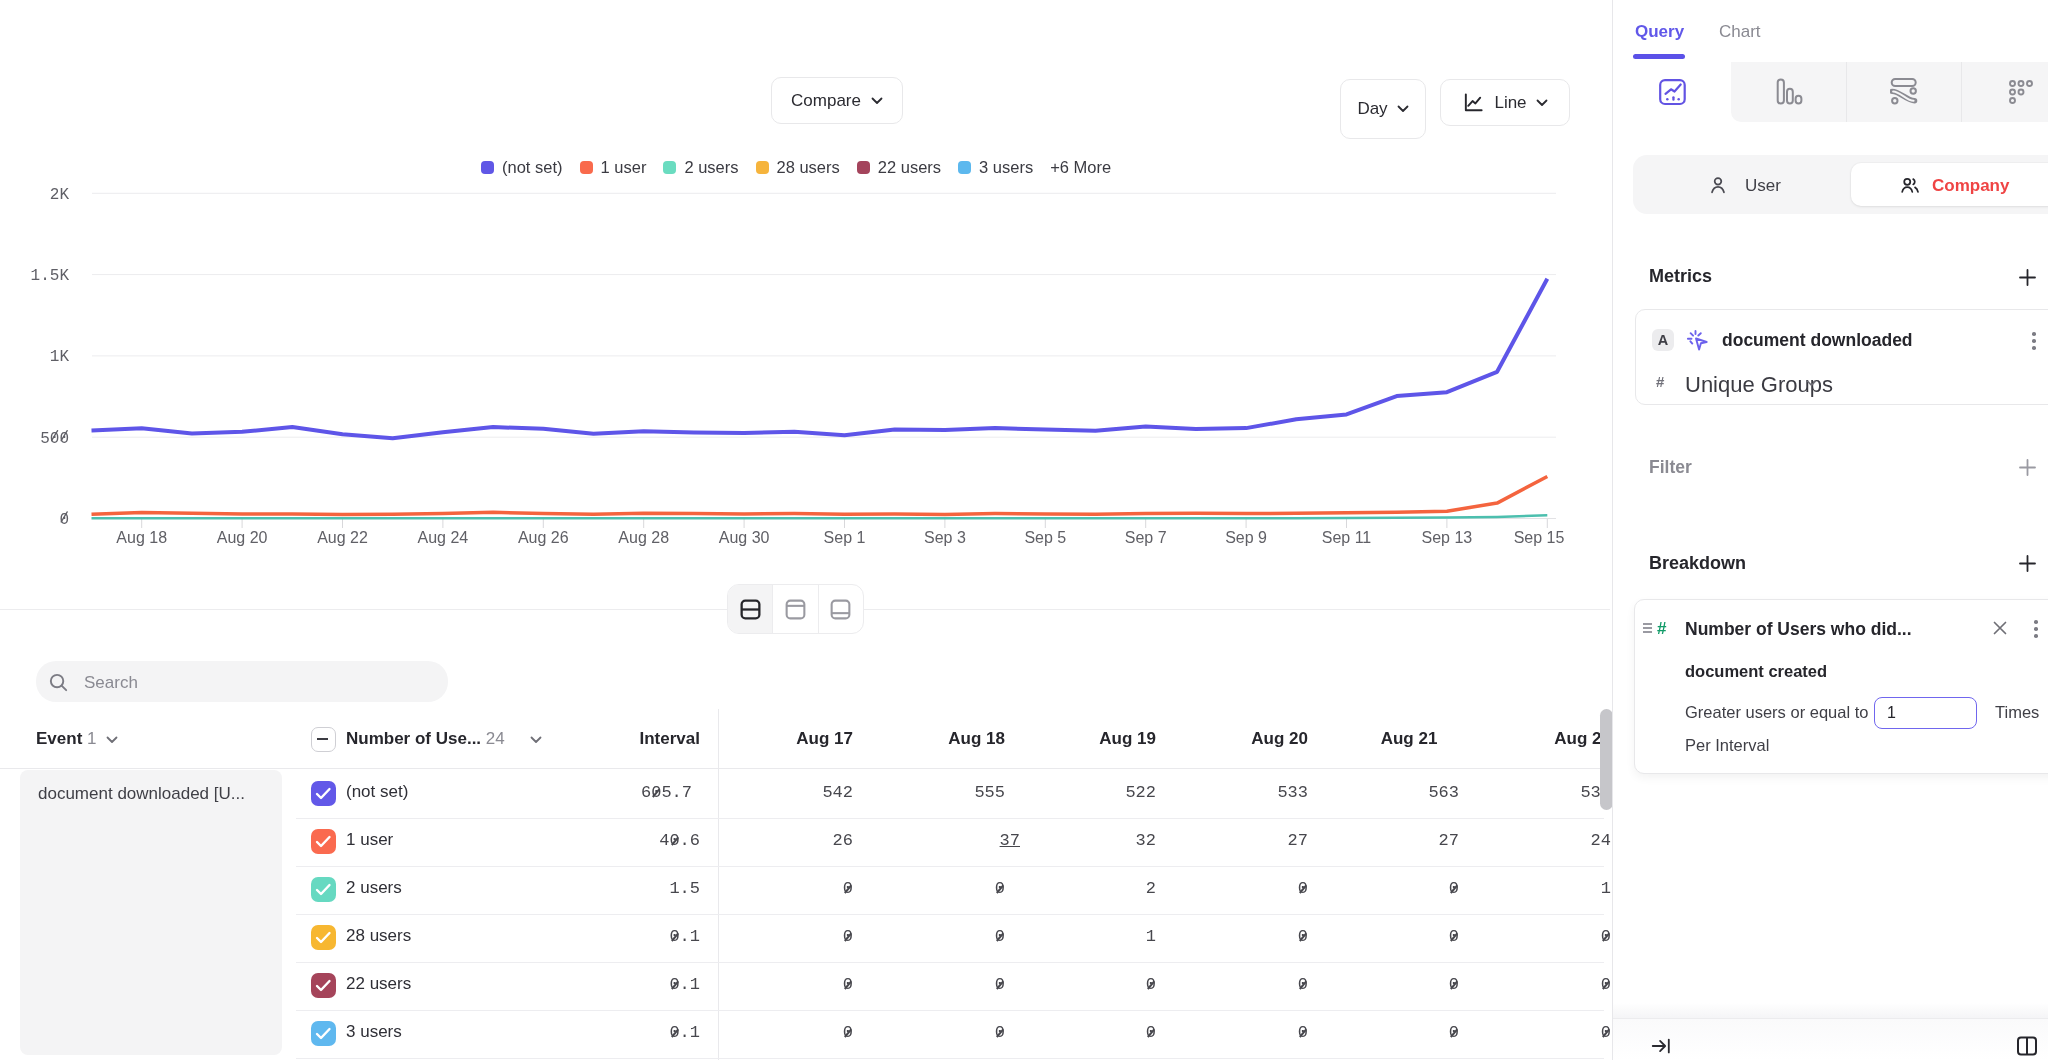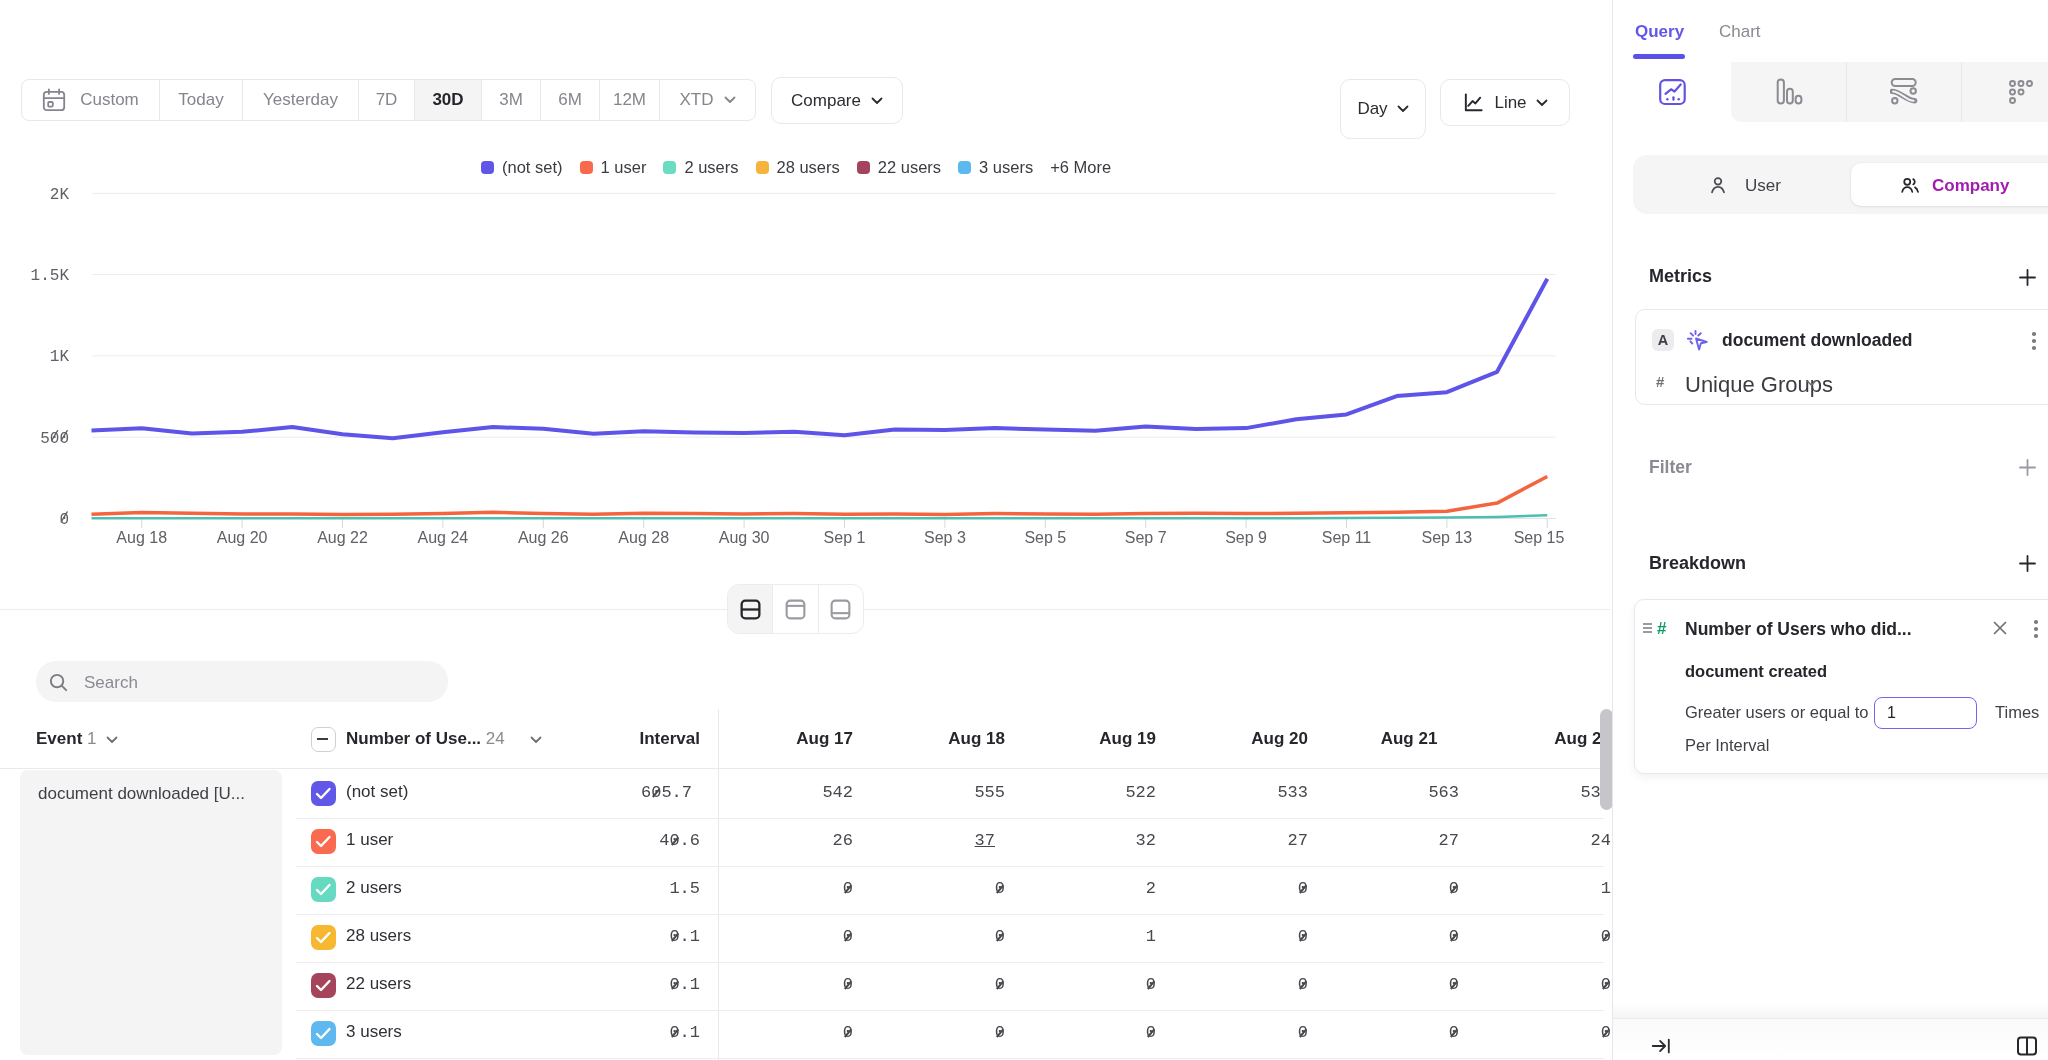--- a/index.html
+++ b/index.html
@@ -47,29 +47,6 @@
 <body>
 <div id="page">
 
-  <div class="abs tbgroup">
-    <div class="tbcell" style="width:138px;">
-      <svg width="24" height="24" viewBox="0 0 24 24" style="margin-right:14px" fill="none" stroke="#85858d" stroke-width="1.8" stroke-linecap="round">
-        <rect x="1.8" y="3.8" width="20.4" height="18.4" rx="3"></rect>
-        <line x1="1.8" y1="10.2" x2="22.2" y2="10.2"></line>
-        <path d="M6.9 1.5v4.4M17.1 1.5v4.4"></path>
-        <rect x="6.2" y="14" width="4.6" height="4.6" rx="1"></rect>
-      </svg>
-      Custom
-    </div>
-    <div class="tbcell" style="width:83px;">Today</div>
-    <div class="tbcell" style="width:116px;">Yesterday</div>
-    <div class="tbcell" style="width:56px;">7D</div>
-    <div class="tbcell tbsel" style="width:67px;">30D</div>
-    <div class="tbcell" style="width:59px;">3M</div>
-    <div class="tbcell" style="width:59px;">6M</div>
-    <div class="tbcell" style="width:60px;">12M</div>
-    <div class="tbcell" style="flex:1;">XTD
-      <svg width="12" height="8" viewBox="0 0 12 8" style="margin-left:10px" fill="none" stroke="#85858d" stroke-width="1.8" stroke-linecap="round" stroke-linejoin="round">
-          <path d="M1.5 1.5 6 6l4.5-4.5"></path>
-        </svg>
-    </div>
-  </div>
   <div class="abs btn" style="left:771px; top:77px; width:132px; height:47px;">Compare
     <svg width="12" height="8" viewBox="0 0 12 8" style="margin-left:10px" fill="none" stroke="#2b2b31" stroke-width="1.8" stroke-linecap="round" stroke-linejoin="round">
         <path d="M1.5 1.5 6 6l4.5-4.5"></path>

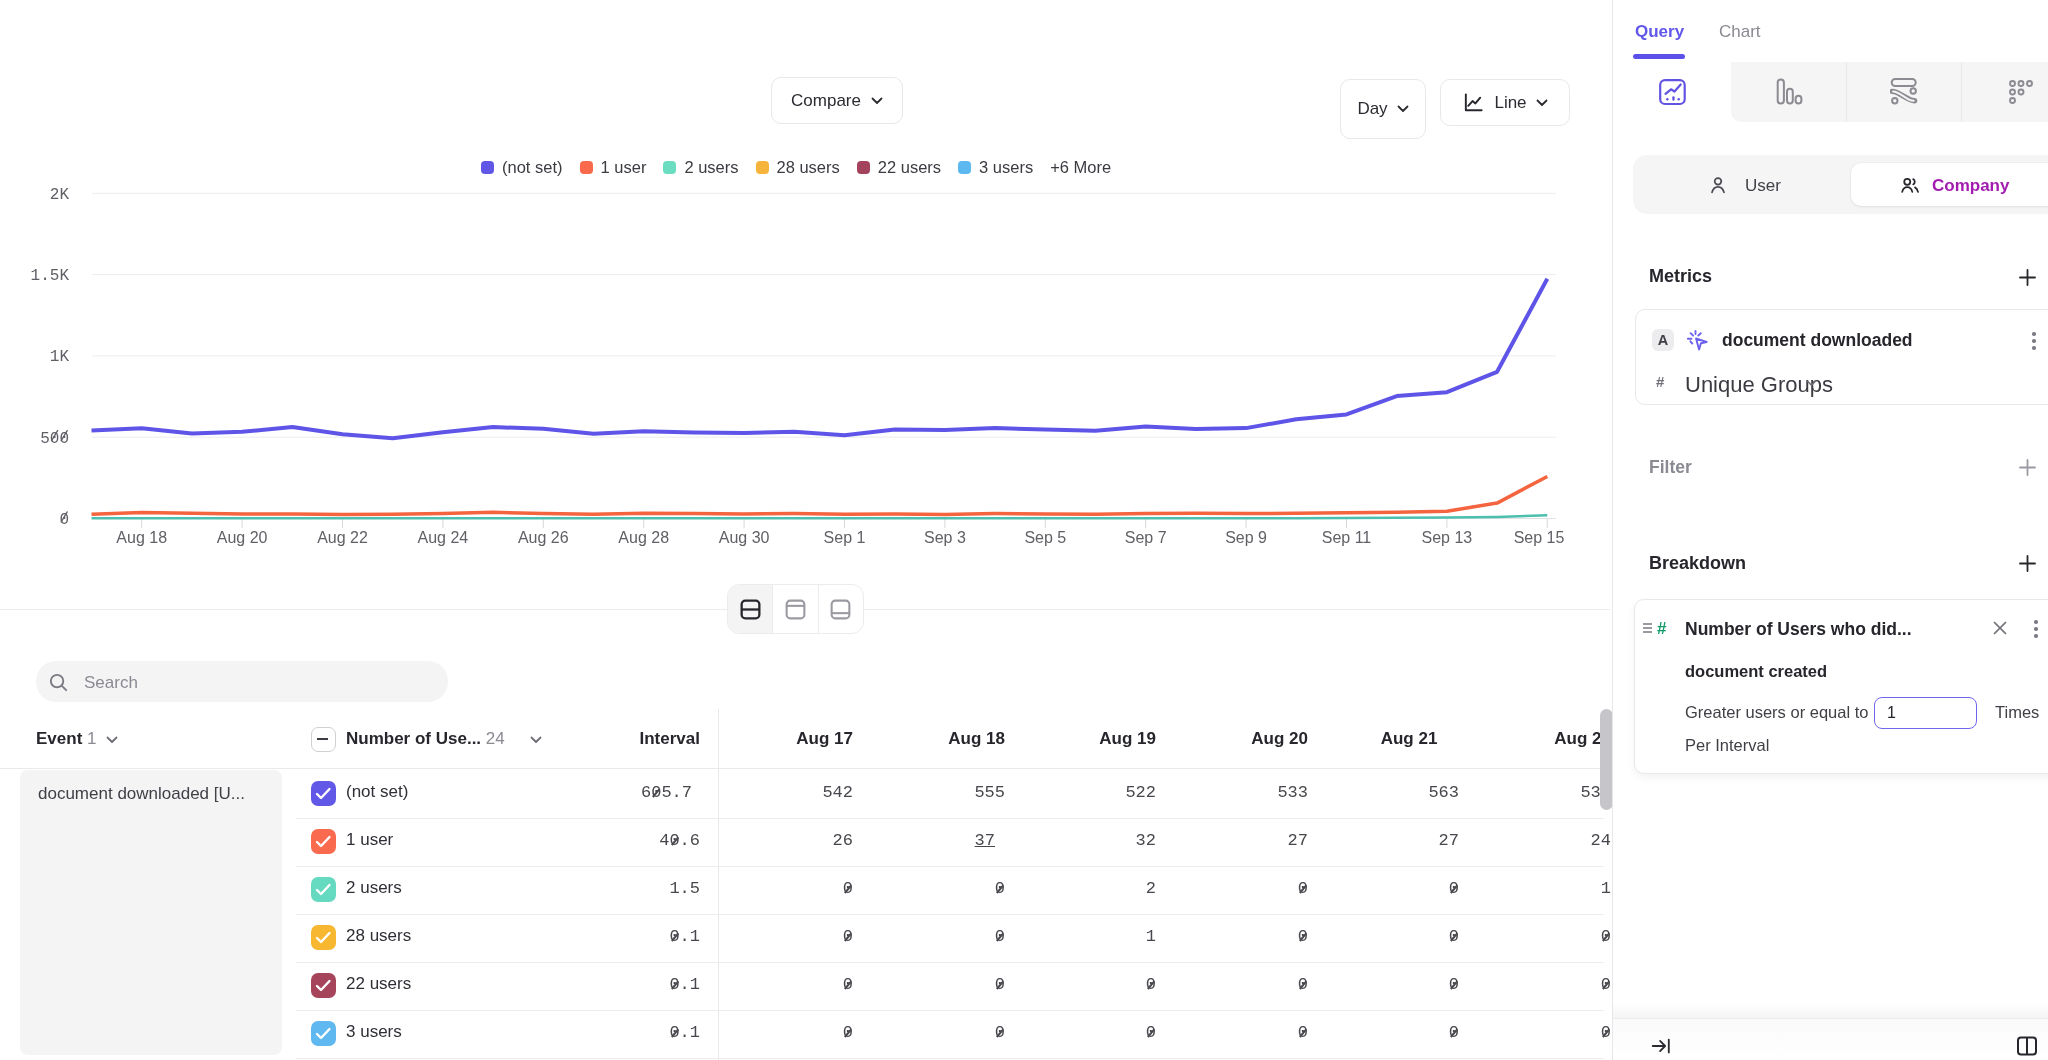--- a/index.html
+++ b/index.html
@@ -342,7 +342,7 @@
         <path d="M3.5 19.5c.8-3.5 3-5.3 5.5-5.3s4.7 1.8 5.5 5.3"></path>
       <path d="M15.5 5.6a3.3 3.3 0 0 1 0 5.8M17.5 14.6c1.6.8 2.7 2.4 3.2 4.9"></path>
     </svg>
-    <div class="abs" style="left:319px; top:176px; font-size:17px; font-weight:600; color:#a21caf;">Company</div>
+    <div class="abs" style="left:319px; top:176px; font-size:17px; font-weight:600; color:#ef4444;">Company</div>
 
     <div class="sechdr" style="top:266px;">Metrics</div>
     <svg class="abs" style="left:405px; top:268px;" width="19" height="19" viewBox="0 0 19 19" fill="none" stroke="#26262c" stroke-width="1.8" stroke-linecap="round">

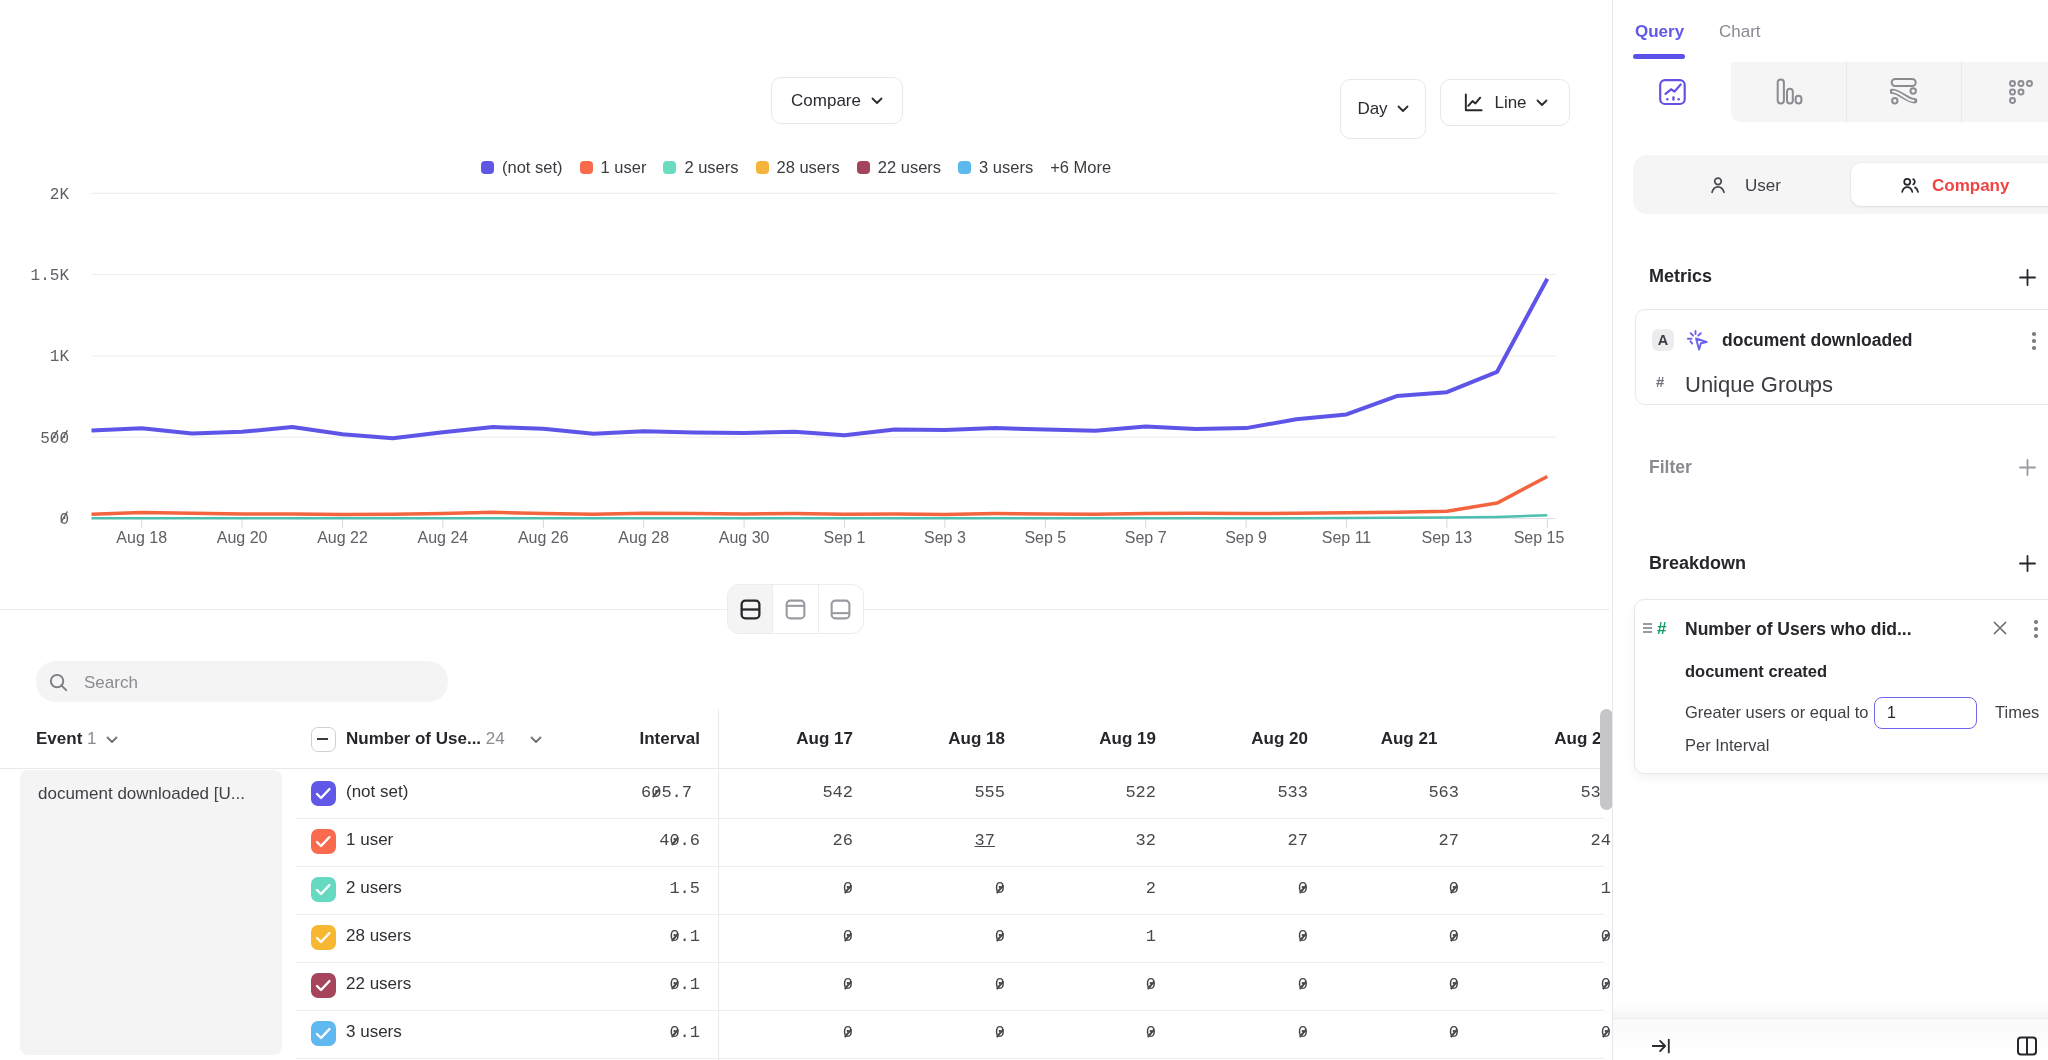--- a/index.html
+++ b/index.html
@@ -222,7 +222,7 @@
   <div class="rowlbl" style="top:830px;">1 user</div>
   <div class="num" style="left:560px; top:831px; width:140px;">4<span class="z">0</span>.6</div>
   <div class="num" style="left:733px; top:831px; width:120px;">26</div>
-  <div class="num" style="left:875px; top:831px; width:120px;text-decoration:underline;">37</div>
+  <div class="num" style="left:900px; top:831px; width:120px;text-decoration:underline;">37</div>
   <div class="num" style="left:1036px; top:831px; width:120px;">32</div>
   <div class="num" style="left:1188px; top:831px; width:120px;">27</div>
   <div class="num" style="left:1339px; top:831px; width:120px;">27</div>

